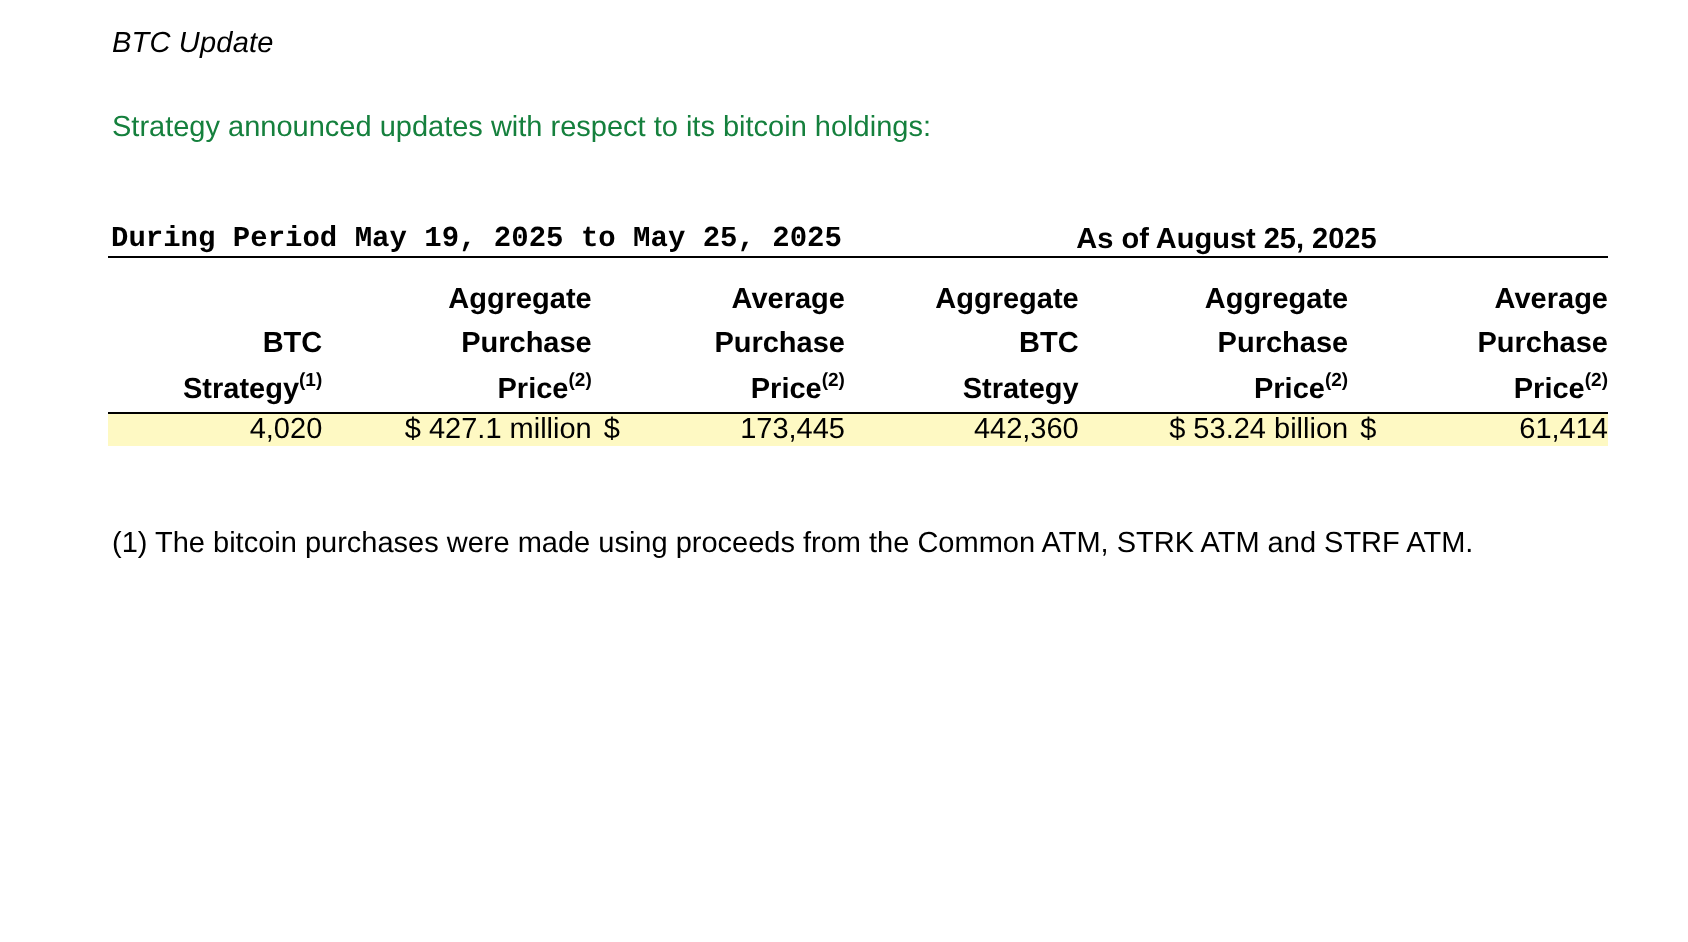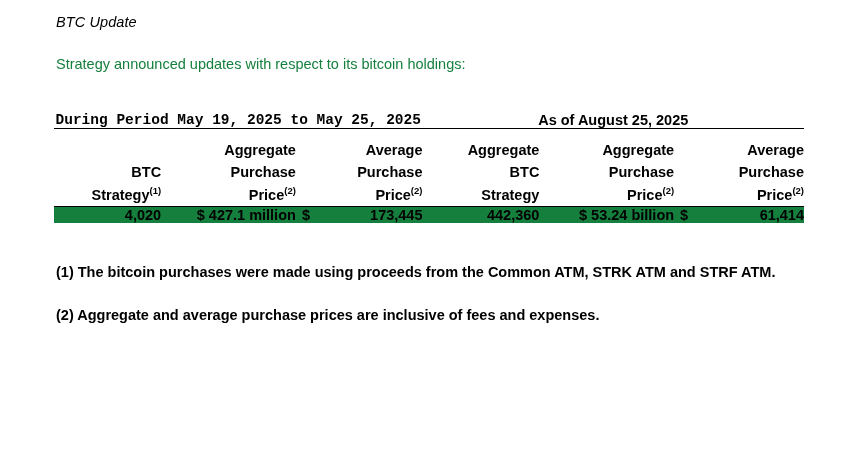--- a/index.html
+++ b/index.html
@@ -87,12 +87,11 @@
   }
 
   .data-row td {
-    background: #15803d;
+    background: #fef9c3;
     font-size: 14.5px;
     text-align: right;
     padding: 7px 8px 9px 8px;
     white-space: nowrap;
-    font-weight: bold;
   }
   .data-row td.dollar {
     text-align: left;

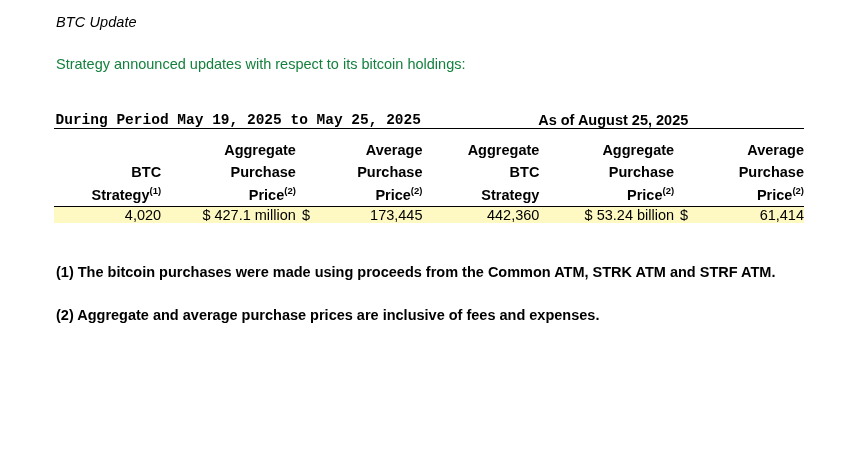--- a/index.html
+++ b/index.html
@@ -108,7 +108,6 @@
     font-size: 14.5px;
     margin: 0 0 0 2px;
     line-height: 1.55;
-    font-weight: bold;
   }
   .fn + .fn {
     margin-top: 20px;

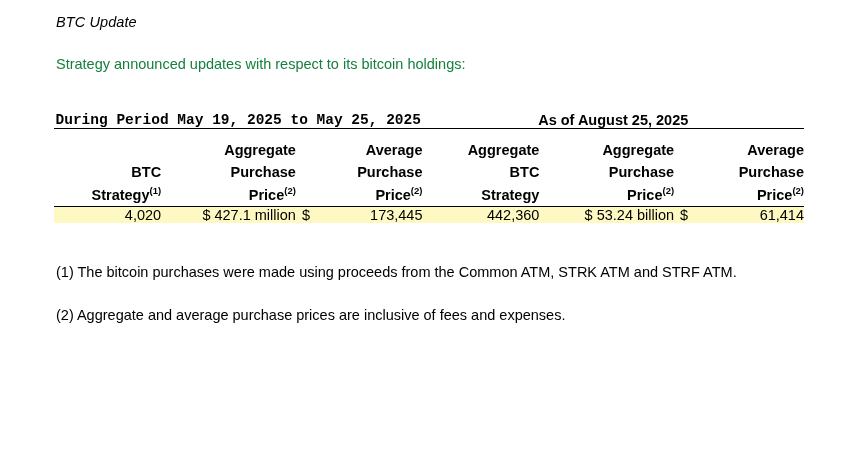--- a/index.html
+++ b/index.html
@@ -210,7 +210,6 @@
 
   <div class="footnotes">
     <p class="fn">(1) The bitcoin purchases were made using proceeds from the Common ATM, STRK ATM and STRF ATM.</p>
-    <p class="fn">(2) Aggregate and average purchase prices are inclusive of fees and expenses.</p>
   </div>
 
 </div>

